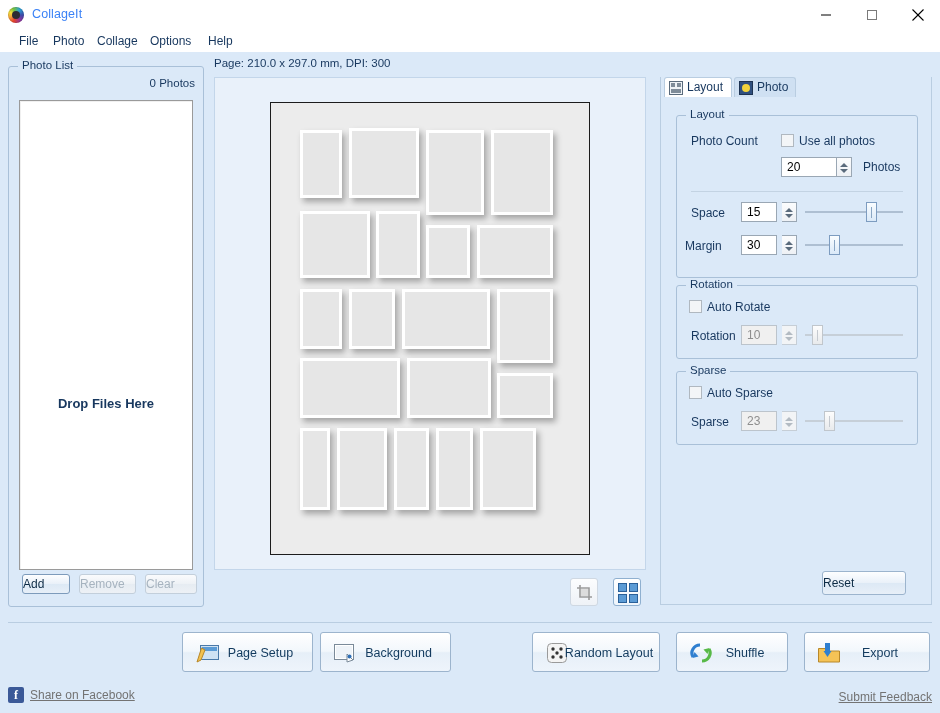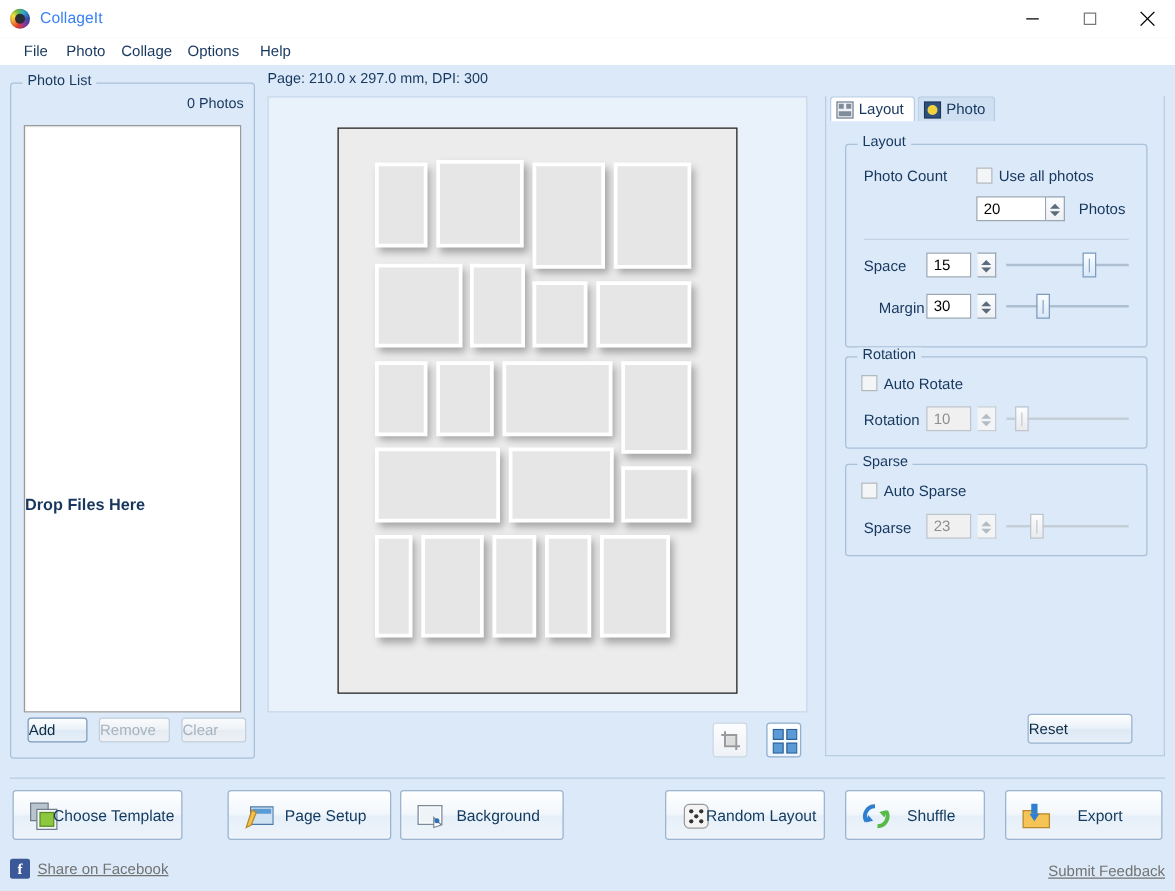--- a/index.html
+++ b/index.html
@@ -445,7 +445,7 @@
         <div class="thumb" style="left: 60.9px;"></div>
     </div>
 
-    <div class="lbl" style="left:26px; top:123px">Margin</div>
+    <div class="lbl" style="left:8px; top:123px">Margin</div>
     <div class="tbox" style="left:64px; top:119px; width:36px">30</div>
     <div class="spin" style="left:105px; top:119px">
       <span class="ar up"></span>

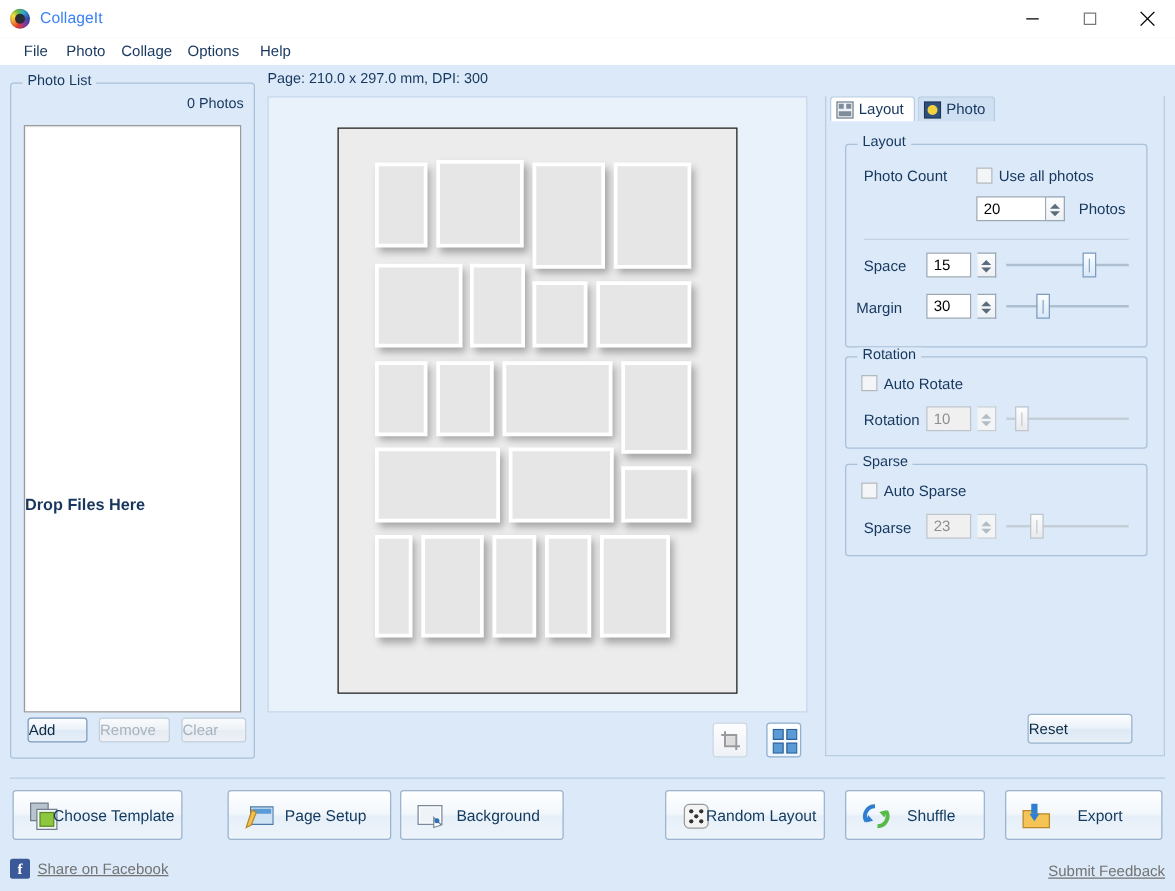--- a/index.html
+++ b/index.html
@@ -86,7 +86,7 @@
   }
   .drop-text {
     position: absolute; left: 0; right: 0; top: 295px;
-    text-align: left; font-weight: bold; font-size: 13px; color: #17375e;
+    text-align: center; font-weight: bold; font-size: 13px; color: #17375e;
   }
   .btn {
     position: absolute;

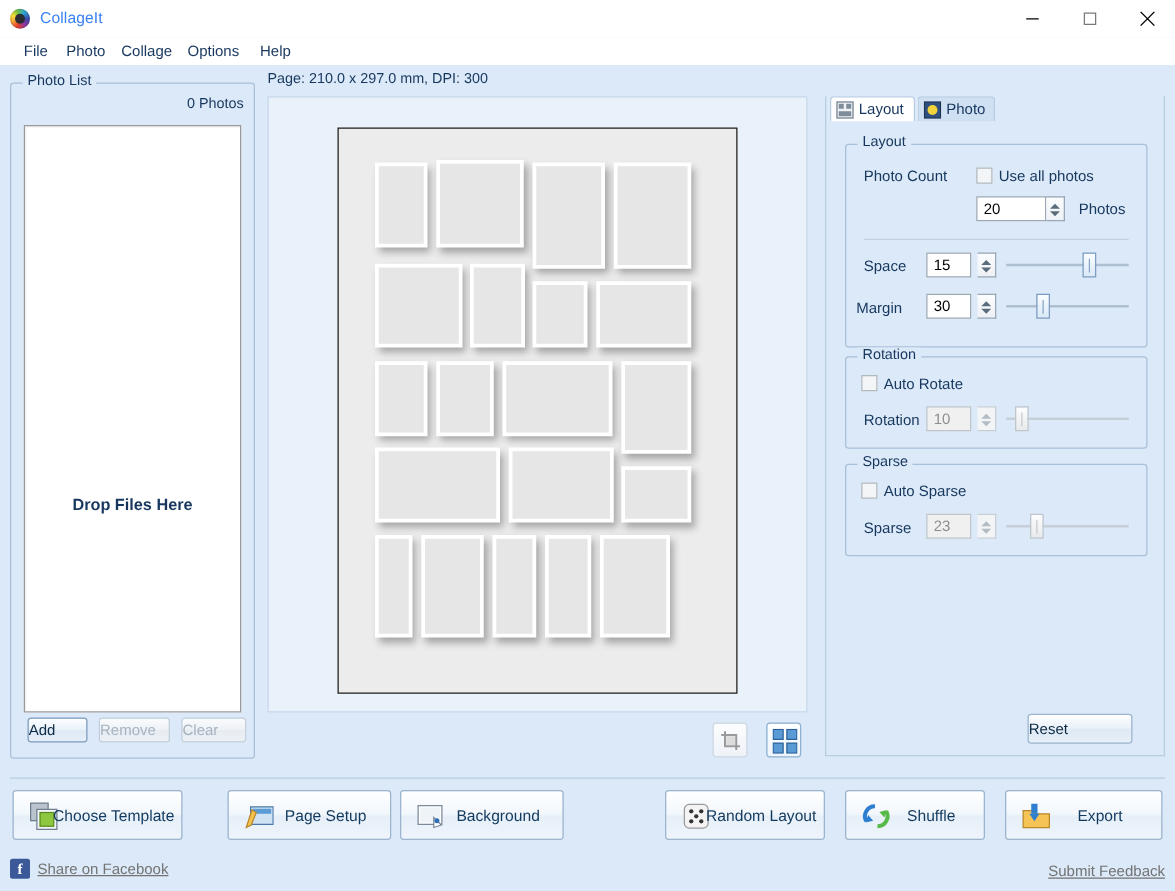--- a/index.html
+++ b/index.html
@@ -493,16 +493,6 @@
 
   <div class="sep"></div>
 
-  <div class="bigbtn" id="b-template">
-    <span class="bi">
-      <svg width="24" height="24" viewBox="0 0 24 24">
-        <rect x="1.5" y="1.5" width="14" height="14" fill="#b9c4cf" stroke="#6f7d8c"></rect>
-        <rect x="6.5" y="6.5" width="16" height="16" fill="#f2f6f9" stroke="#6f7d8c"></rect>
-        <rect x="9" y="9" width="11" height="11" fill="#8dc63f" stroke="#5c8b1f"></rect>
-      </svg>
-    </span>
-    <span class="bl">Choose Template</span>
-  </div>
 
   <div class="bigbtn" id="b-pagesetup">
     <span class="bi">

